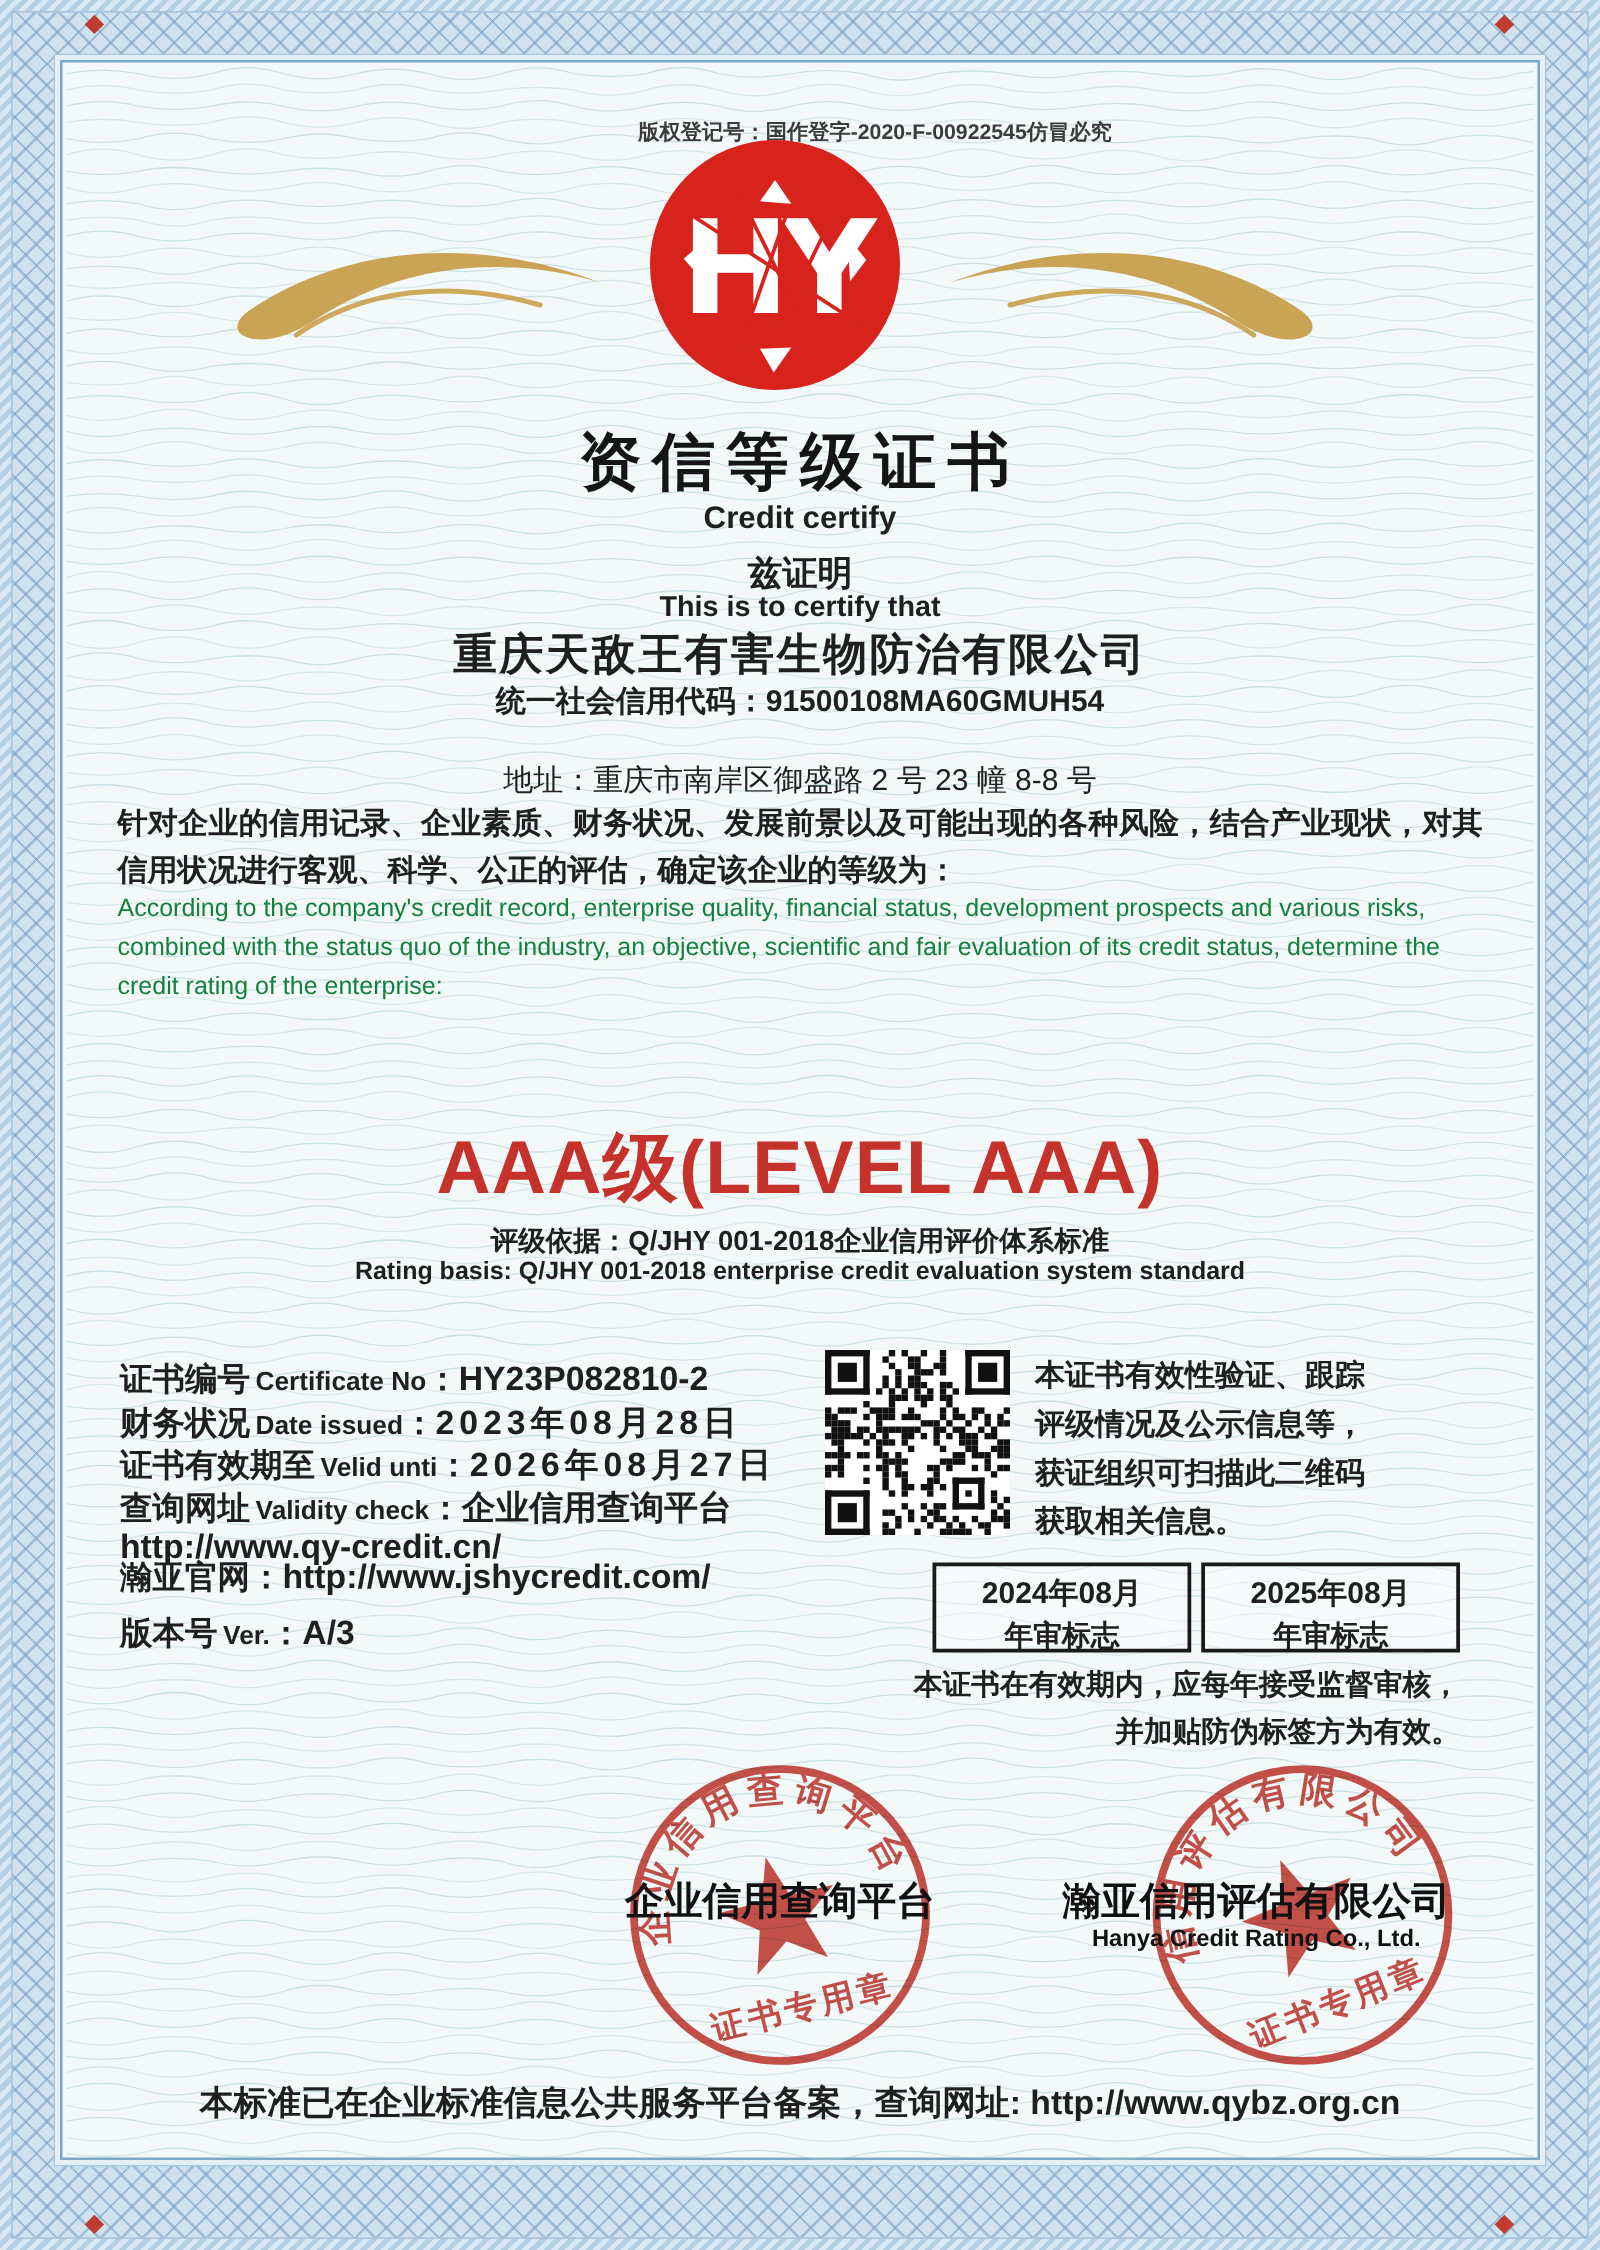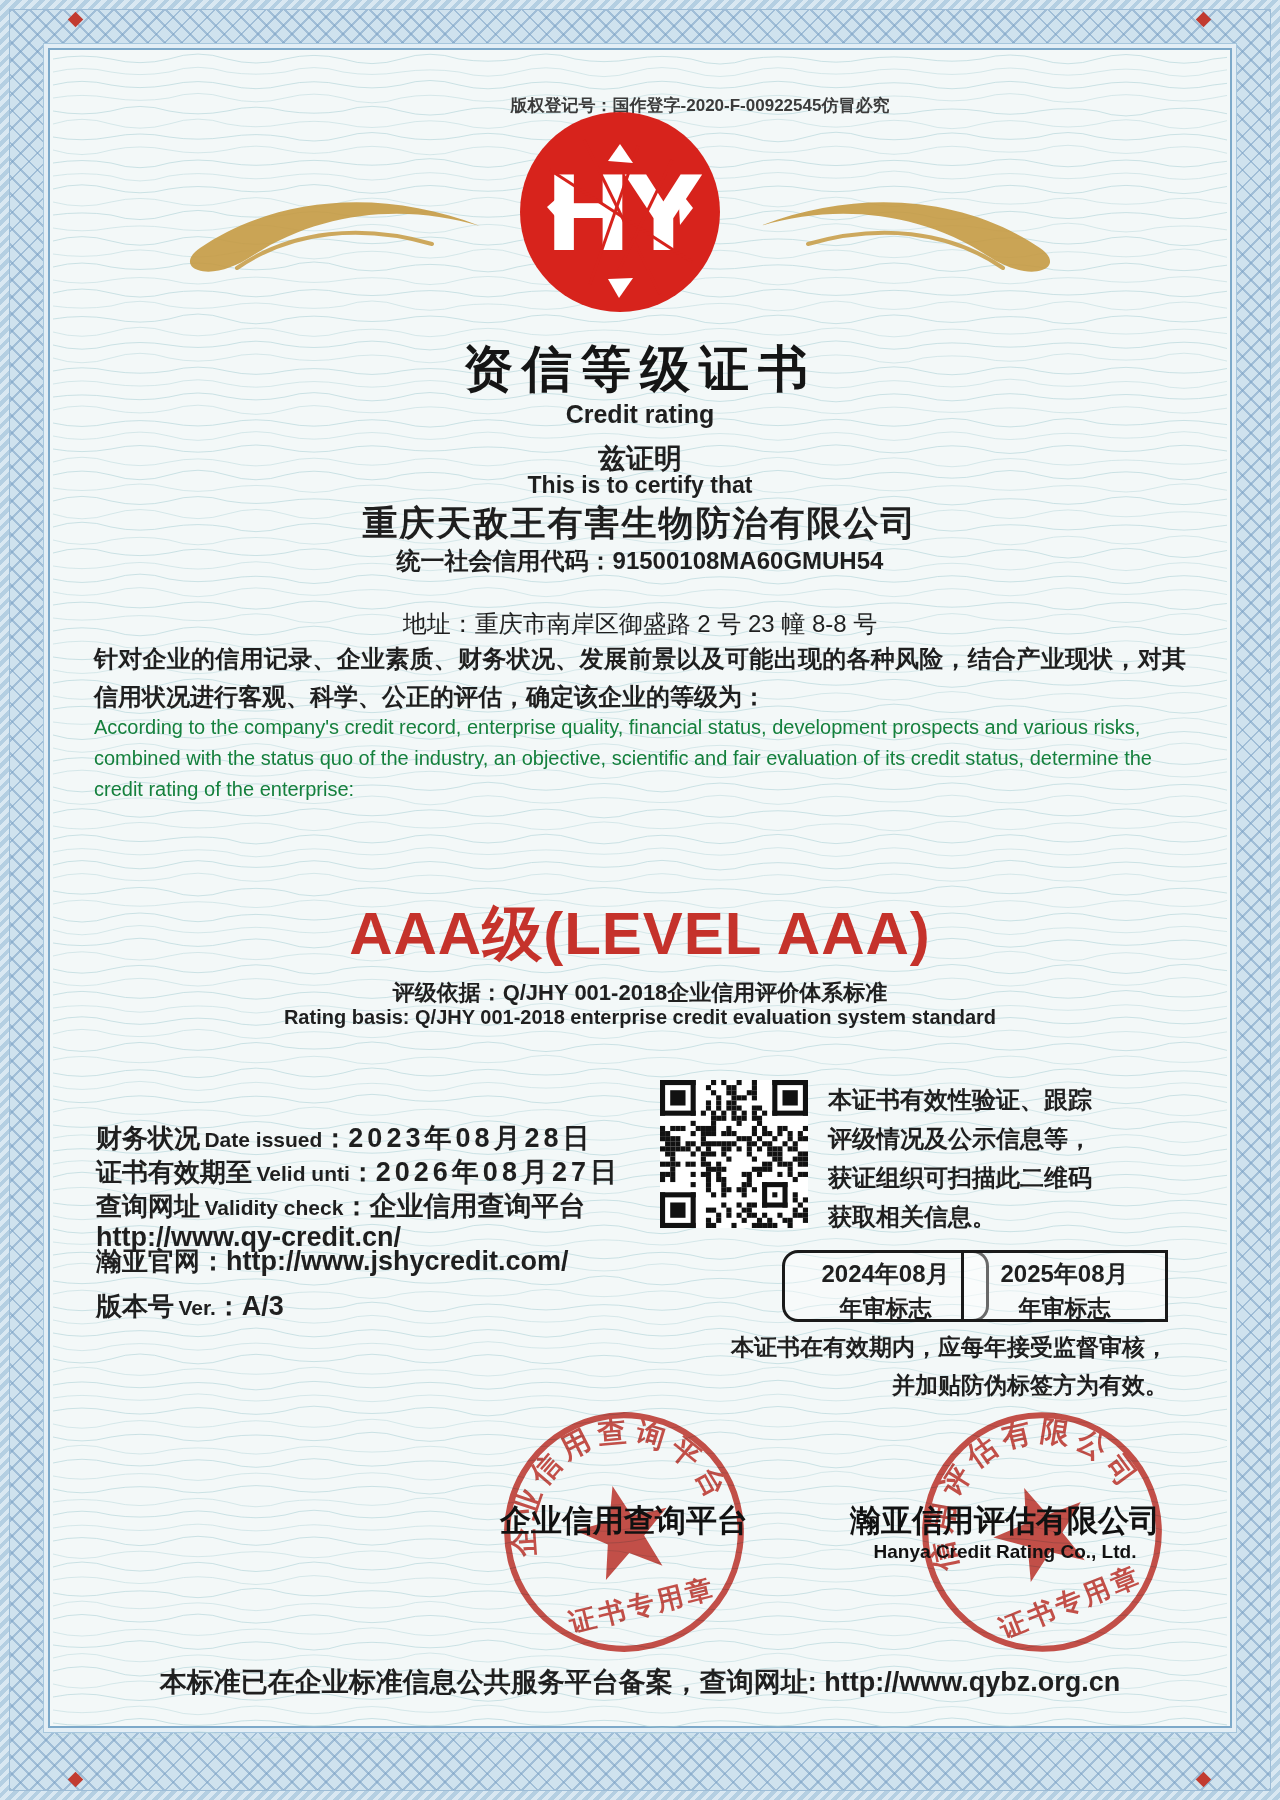--- a/index.html
+++ b/index.html
@@ -238,7 +238,7 @@
   </div>
 
   <div class="abs center-block title-zh">资信等级证书</div>
-  <div class="abs center-block title-en">Credit rating</div>
+  <div class="abs center-block title-en">Credit certify</div>
   <div class="abs center-block certify-zh">兹证明</div>
   <div class="abs center-block company">重庆天敌王有害生物防治有限公司</div>
   <div class="abs center-block certify-en">This is to certify that</div>

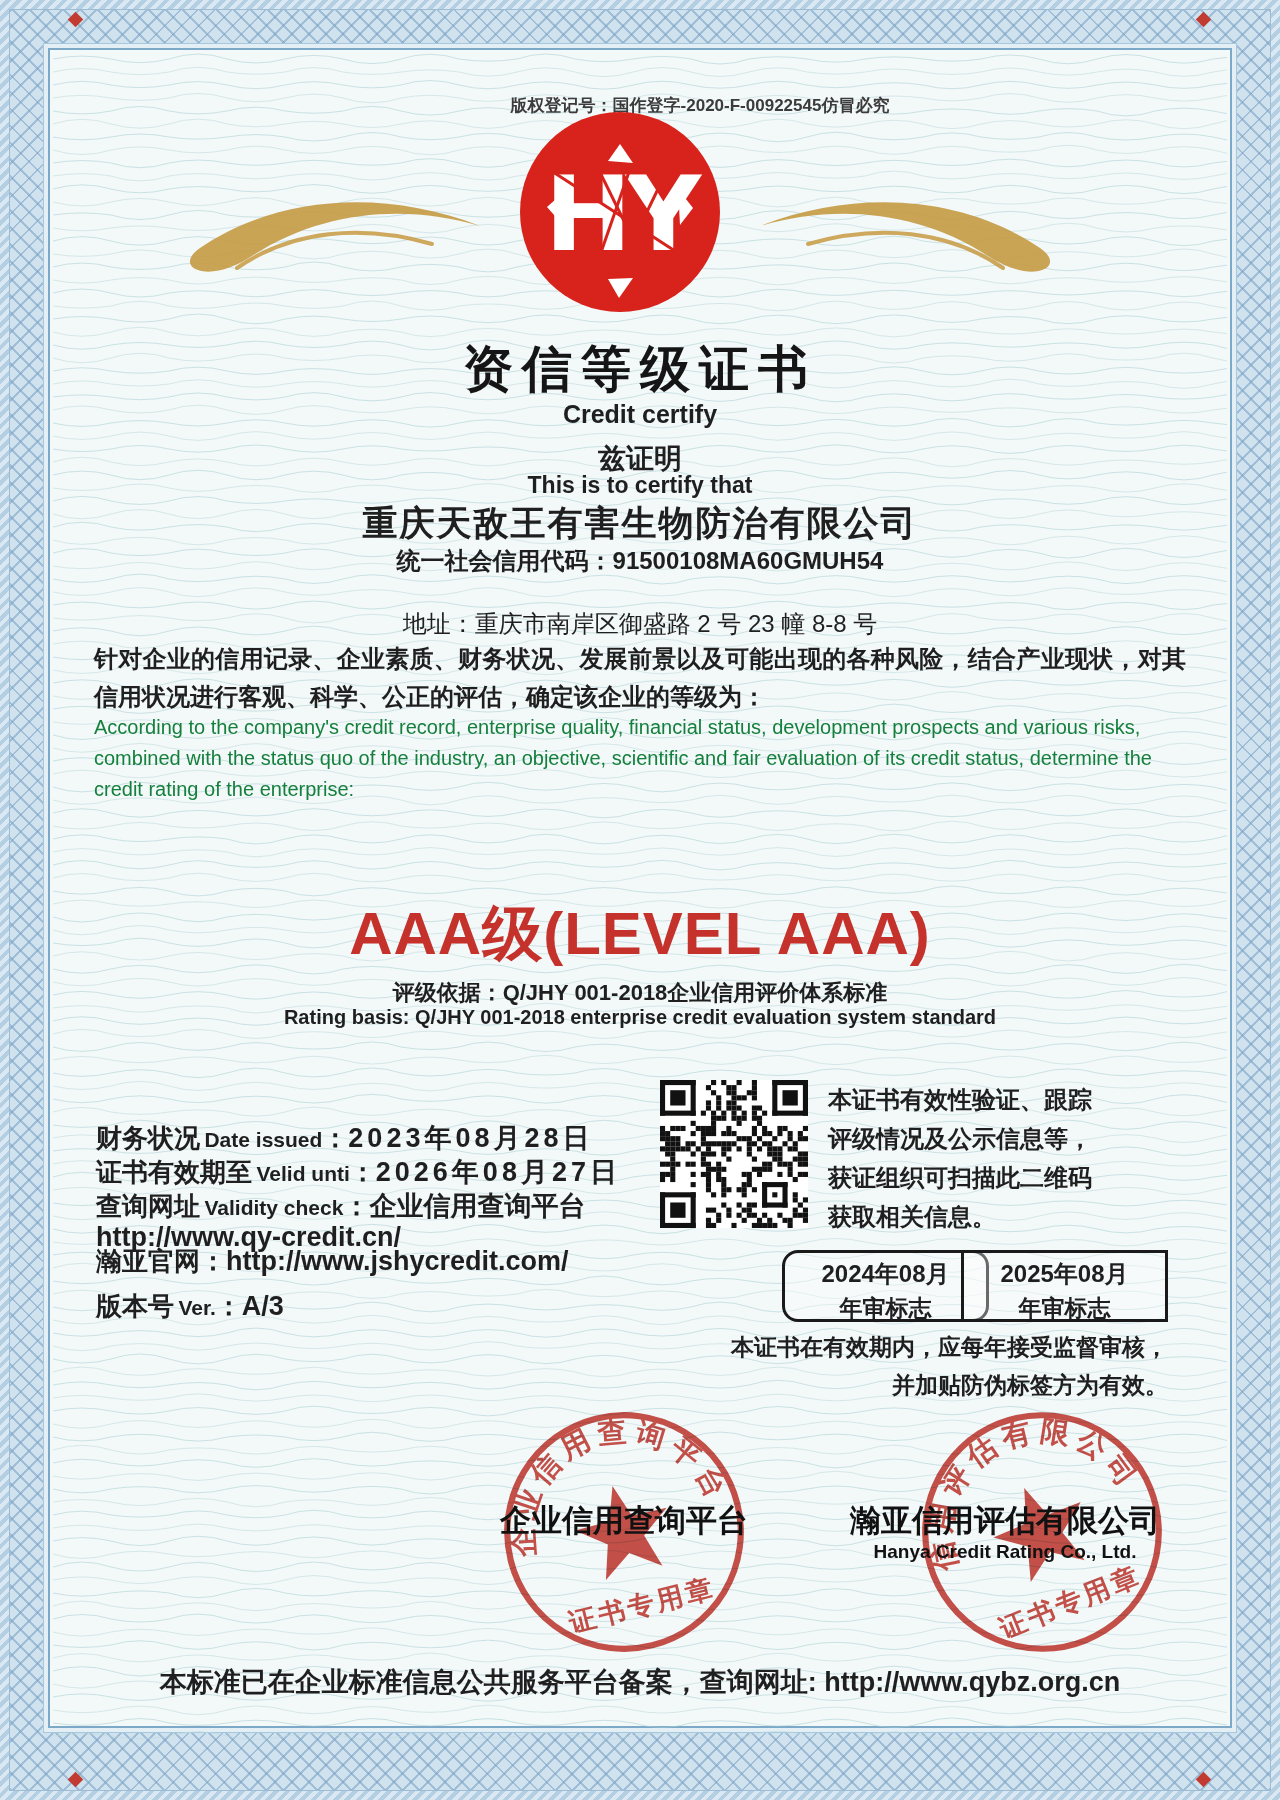--- a/index.html
+++ b/index.html
@@ -252,6 +252,10 @@
   <div class="abs center-block basis-zh">评级依据：Q/JHY 001-2018企业信用评价体系标准</div>
   <div class="abs center-block basis-en">Rating basis: Q/JHY 001-2018 enterprise credit evaluation system standard</div>
 
+  <div class="abs d-row" style="top:1086px;">
+    <span class="d-zh">证书编号</span>
+    <span class="d-en">Certificate No</span><span class="d-zh">：</span><span class="d-val">HY23P082810-2</span>
+  </div>
   <div class="abs d-row" style="top:1120px;">
     <span class="d-zh">财务状况</span>
     <span class="d-en">Date issued</span><span class="d-zh">：</span><span class="d-val spread">2023年08月28日</span>

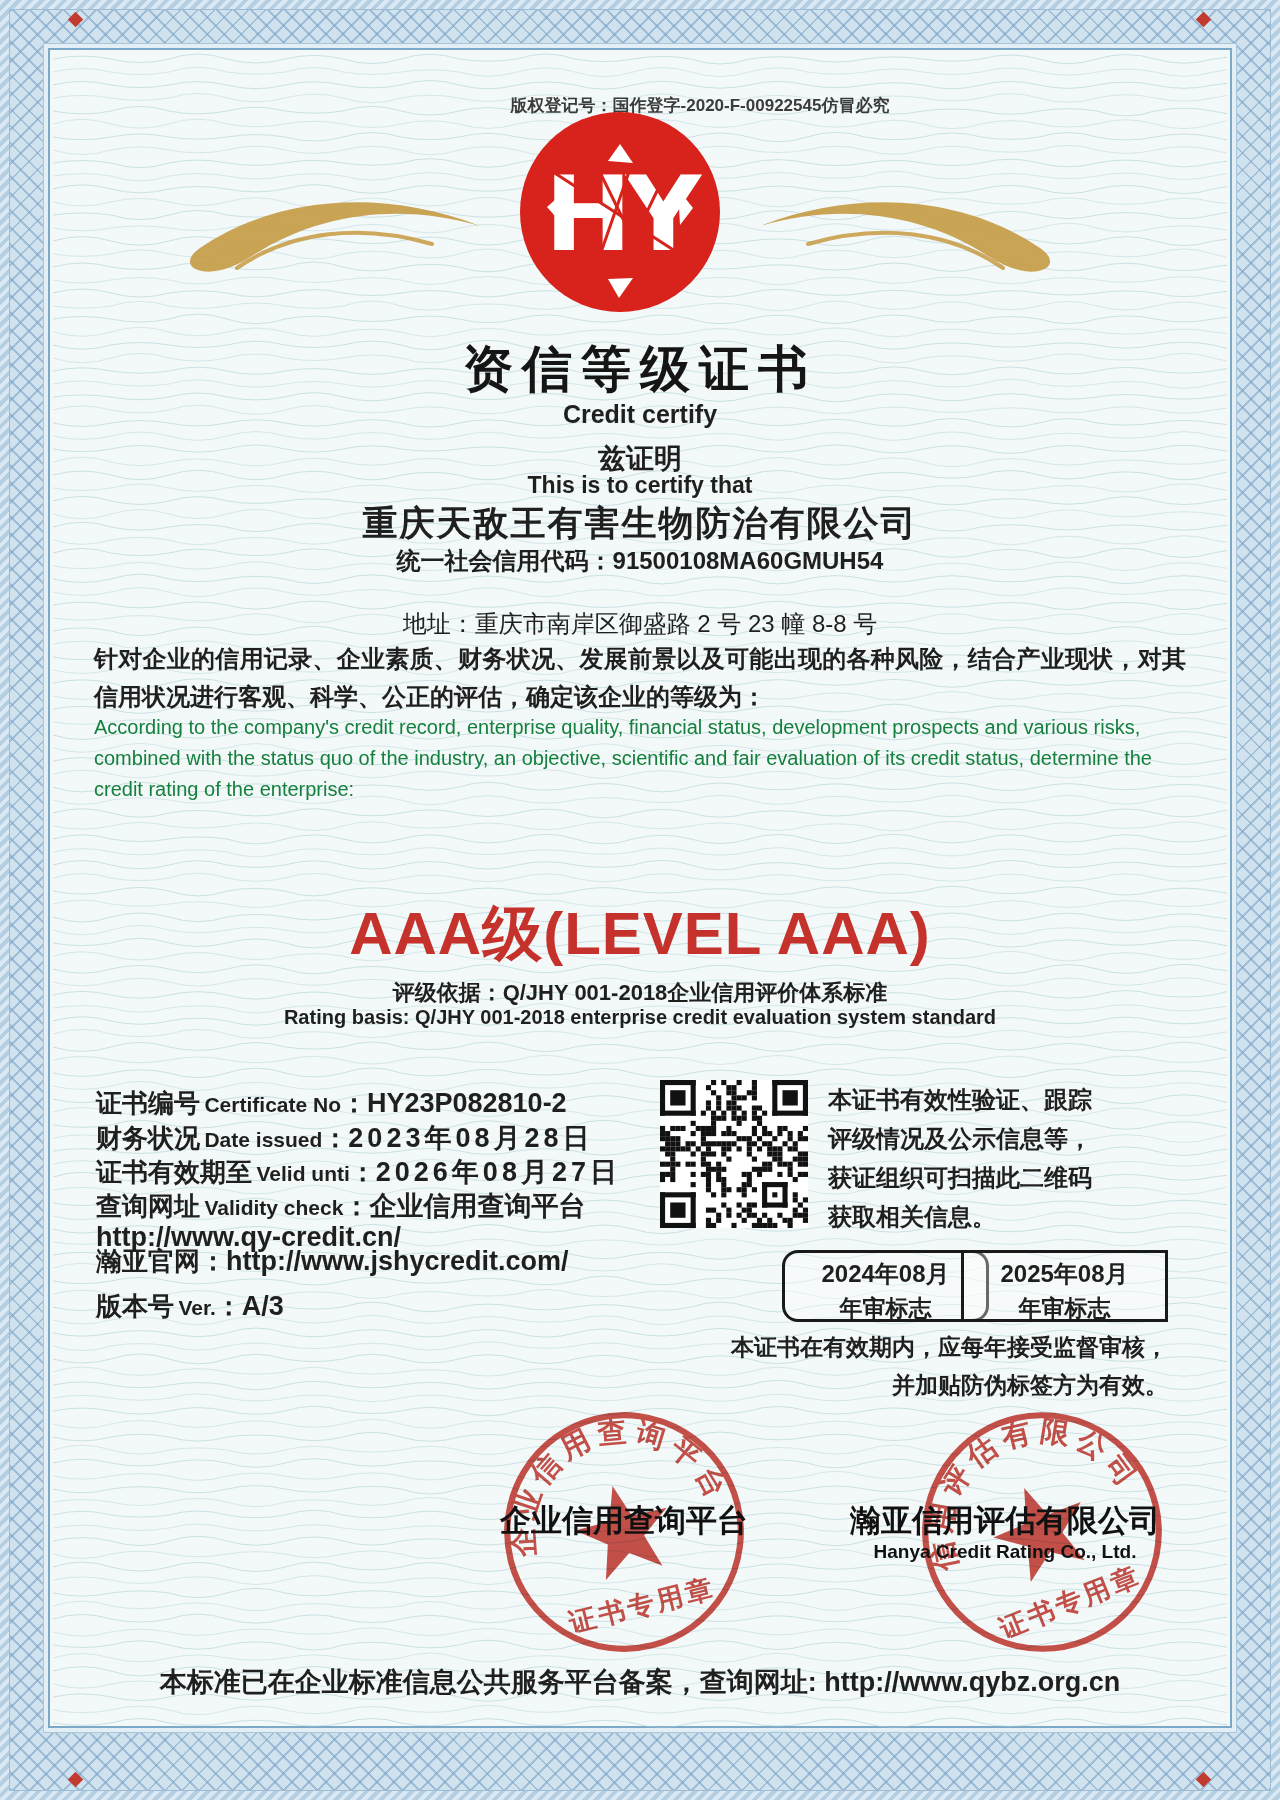--- a/index.html
+++ b/index.html
@@ -559,7 +559,7 @@
   <div class="abs qr-line" style="top:1162px;">获证组织可扫描此二维码</div>
   <div class="abs qr-line" style="top:1201px;">获取相关信息。</div>
 
-  <div class="abs badge" style="left:782px;width:201px;border-radius:16px;">
+  <div class="abs badge" style="left:746px;width:201px;">
     <div class="month">2024年08月</div>
     <div class="blabel">年审标志</div>
   </div>

